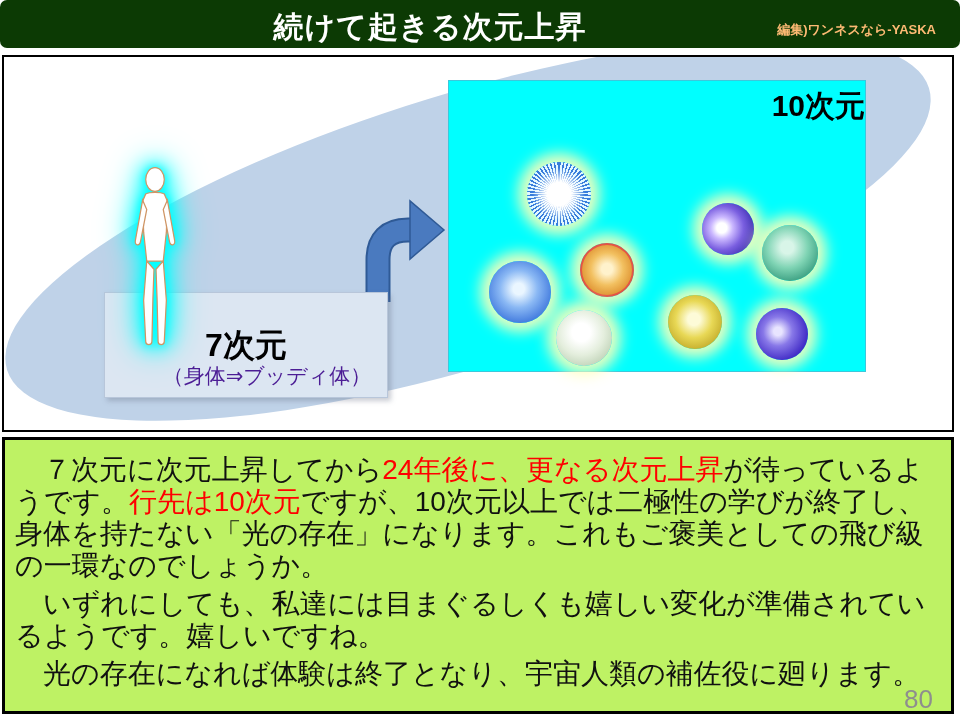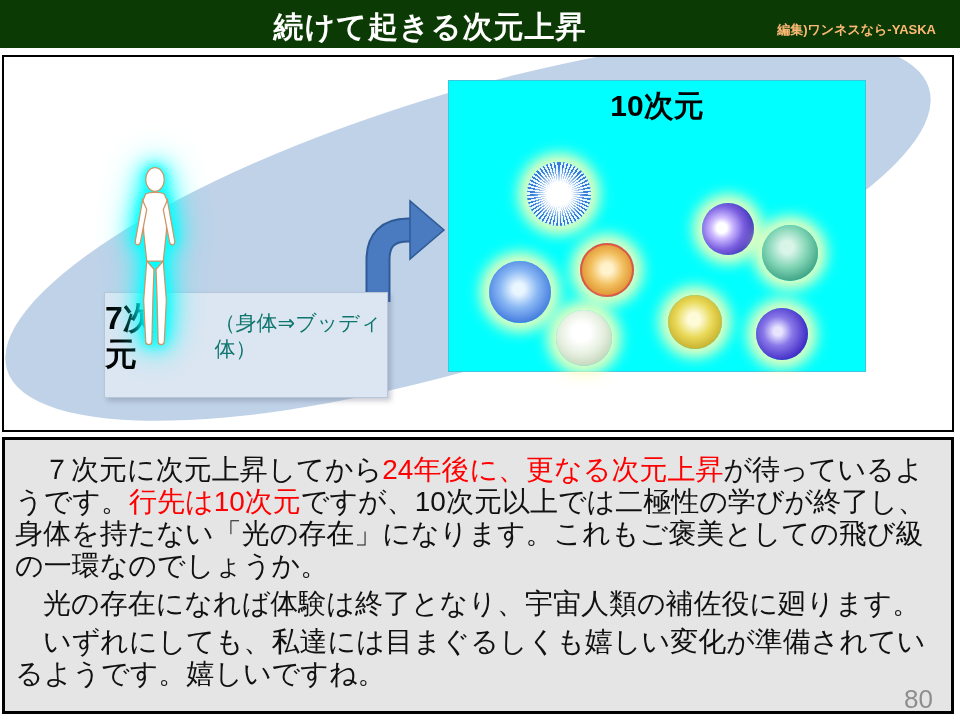--- a/index.html
+++ b/index.html
@@ -9,7 +9,7 @@
     margin:0 auto;
   }
   
-  .header { position:absolute; left:0; top:0; width:960px; height:48px; background:#0c3a04; }
+  .header { position:absolute; left:0; top:0; width:960px; height:48px; background:#0c3a04;border-radius:7px; }
   .slide-title {
     position:absolute; left:0; top:7px; width:860px; text-align:center;
     color:#ffffff; font-size:30px; font-weight:bold; letter-spacing:1px;

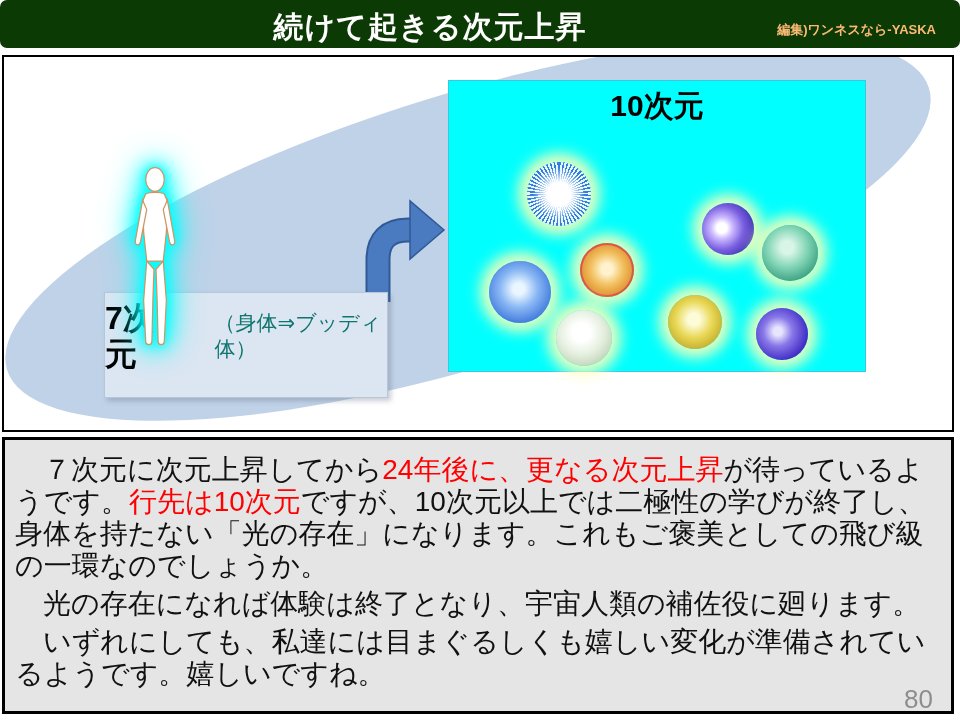--- a/index.html
+++ b/index.html
@@ -46,7 +46,7 @@
   .box10 {
     position:absolute; left:444px; top:23px; width:418px; height:292px;
     background:#00ffff; border:1px solid #3cc8dc; box-sizing:border-box; z-index:2;
-    text-align:center;
+    text-align:right;
   }
   .box10-title { margin-top:8px; font-size:30px; font-weight:bold; color:#000000; line-height:34px; }
   .box10-sub   { font-size:21px; color:#7f7f7f; line-height:25px; }

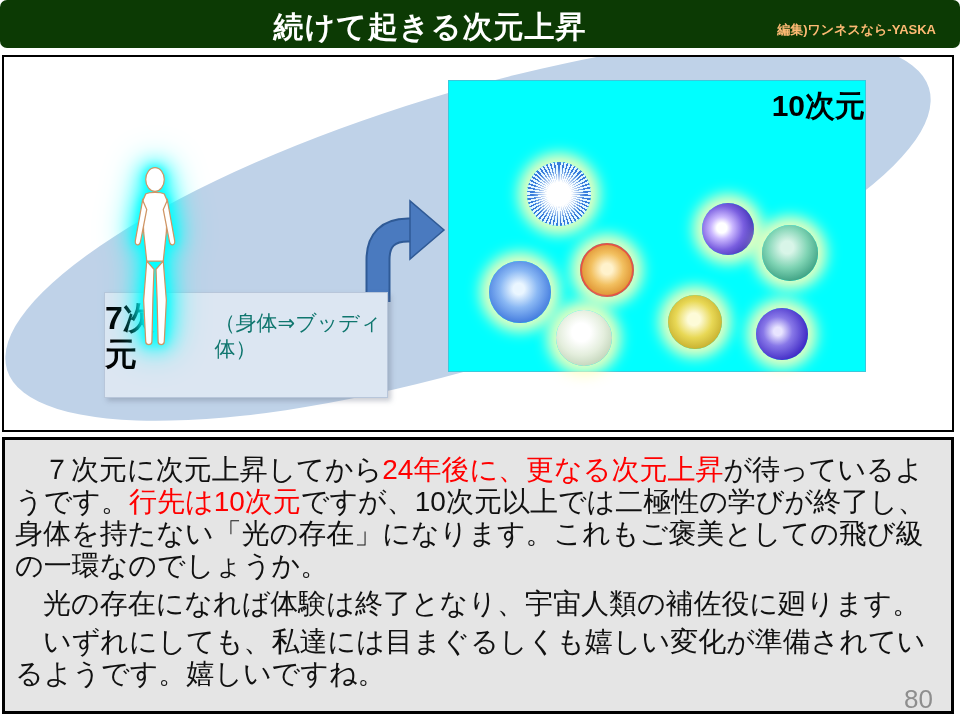--- a/index.html
+++ b/index.html
@@ -32,8 +32,8 @@
     position:absolute; left:100px; top:235px; width:284px; height:106px;
     background:#dce6f2; border:1px solid #b8c6da; box-sizing:border-box;
     box-shadow:3px 3px 5px rgba(100,110,130,0.35);
-    display:flex; flex-direction:row; justify-content:flex-end; align-items:center;
-    padding-bottom:19px; z-index:2;
+    display:flex; flex-direction:column; justify-content:flex-end; align-items:center;
+    padding-bottom:8px; z-index:2;
   }
   .label7-title { font-size:32px; font-weight:bold; color:#000000; line-height:36px; }
   .label7-sub  { font-size:21px; color:#0f766e; line-height:26px;margin-left:42px; }

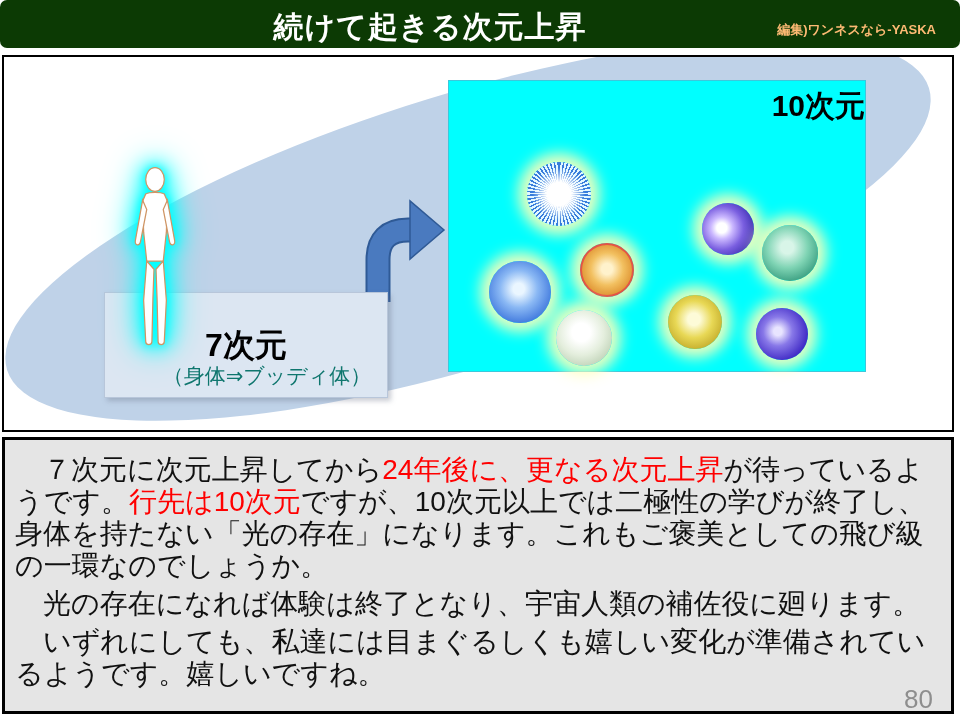--- a/index.html
+++ b/index.html
@@ -36,7 +36,7 @@
     padding-bottom:8px; z-index:2;
   }
   .label7-title { font-size:32px; font-weight:bold; color:#000000; line-height:36px; }
-  .label7-sub  { font-size:21px; color:#0f766e; line-height:26px;margin-left:42px; }
+  .label7-sub  { font-size:21px; color:#4c1d95; line-height:26px;margin-left:42px; }
   
   .figure-wrap {
     position:absolute; left:119px; top:109px; z-index:3;

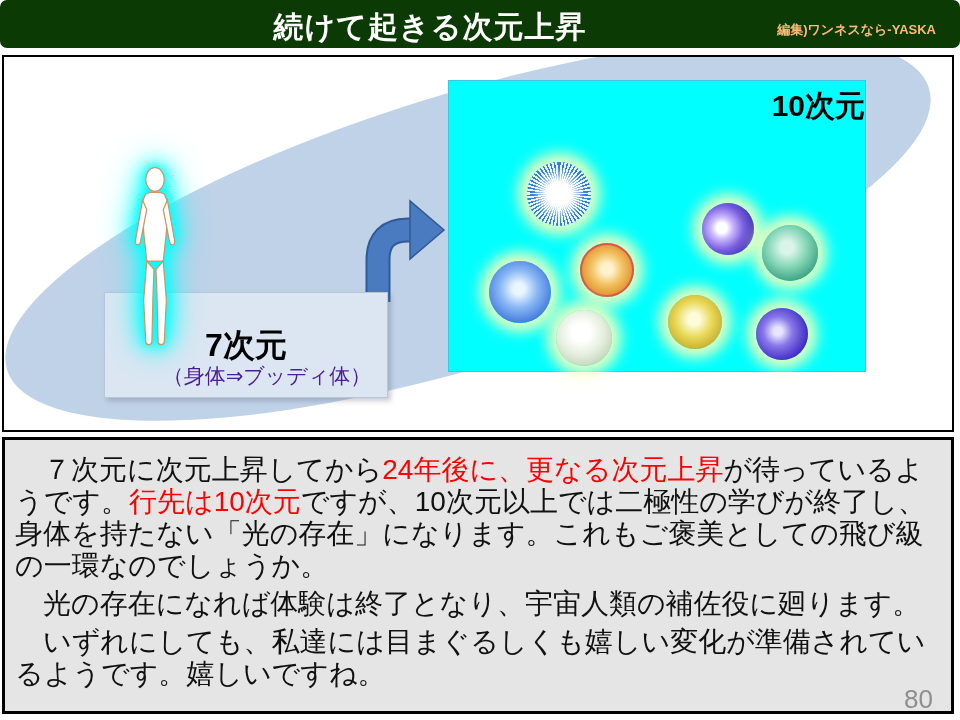--- a/index.html
+++ b/index.html
@@ -85,7 +85,7 @@
   
   .text-panel {
     position:absolute; left:2px; top:437px; width:952px; height:277px;
-    border:3px solid #000000; background:#e5e5e5; box-sizing:border-box;
+    border:3px solid #000000; background:#bef264; box-sizing:border-box;
     padding:14px 10px 0 10px;
   }
   .text-panel p {

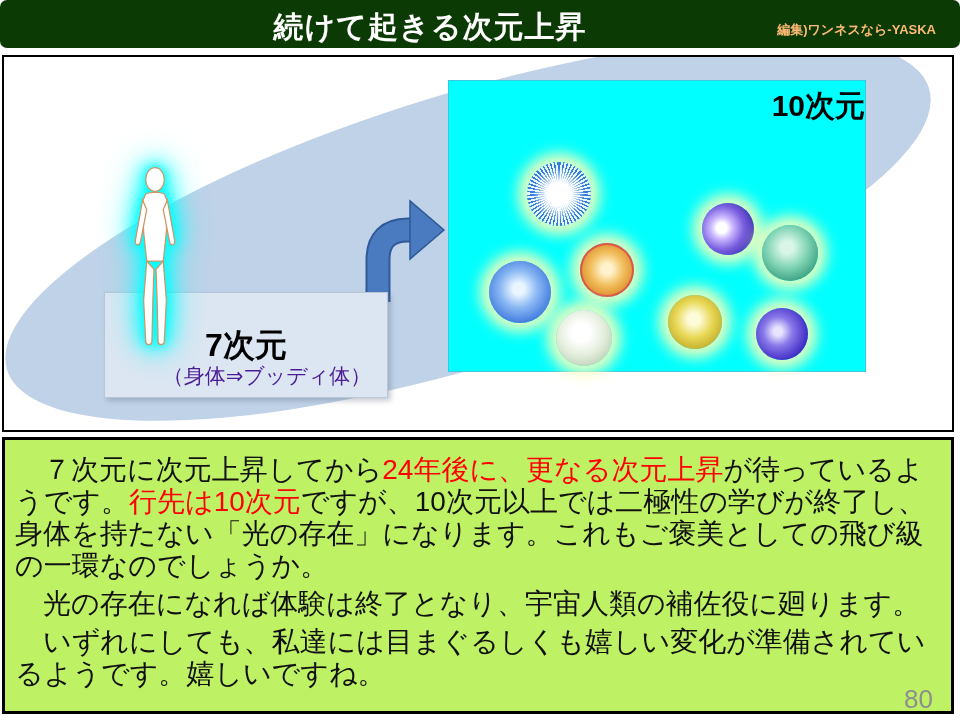--- a/index.html
+++ b/index.html
@@ -149,8 +149,8 @@
 
   <div class="text-panel">
     <p><span>　７次元に次元上昇してから</span><span class="red">24年後に、更なる次元上昇</span><span>が待っているようです。</span><span class="red">行先は10次元</span><span>ですが、10次元以上では二極性の学びが終了し、身体を持たない「光の存在」になります。これもご褒美としての飛び級の一環なのでしょうか。</span></p>
+    <p>　いずれにしても、私達には目まぐるしくも嬉しい変化が準備されているようです。嬉しいですね。</p>
     <p>　光の存在になれば体験は終了となり、宇宙人類の補佐役に廻ります。</p>
-    <p>　いずれにしても、私達には目まぐるしくも嬉しい変化が準備されているようです。嬉しいですね。</p>
   </div>
 
   <div class="page-number">80</div>

